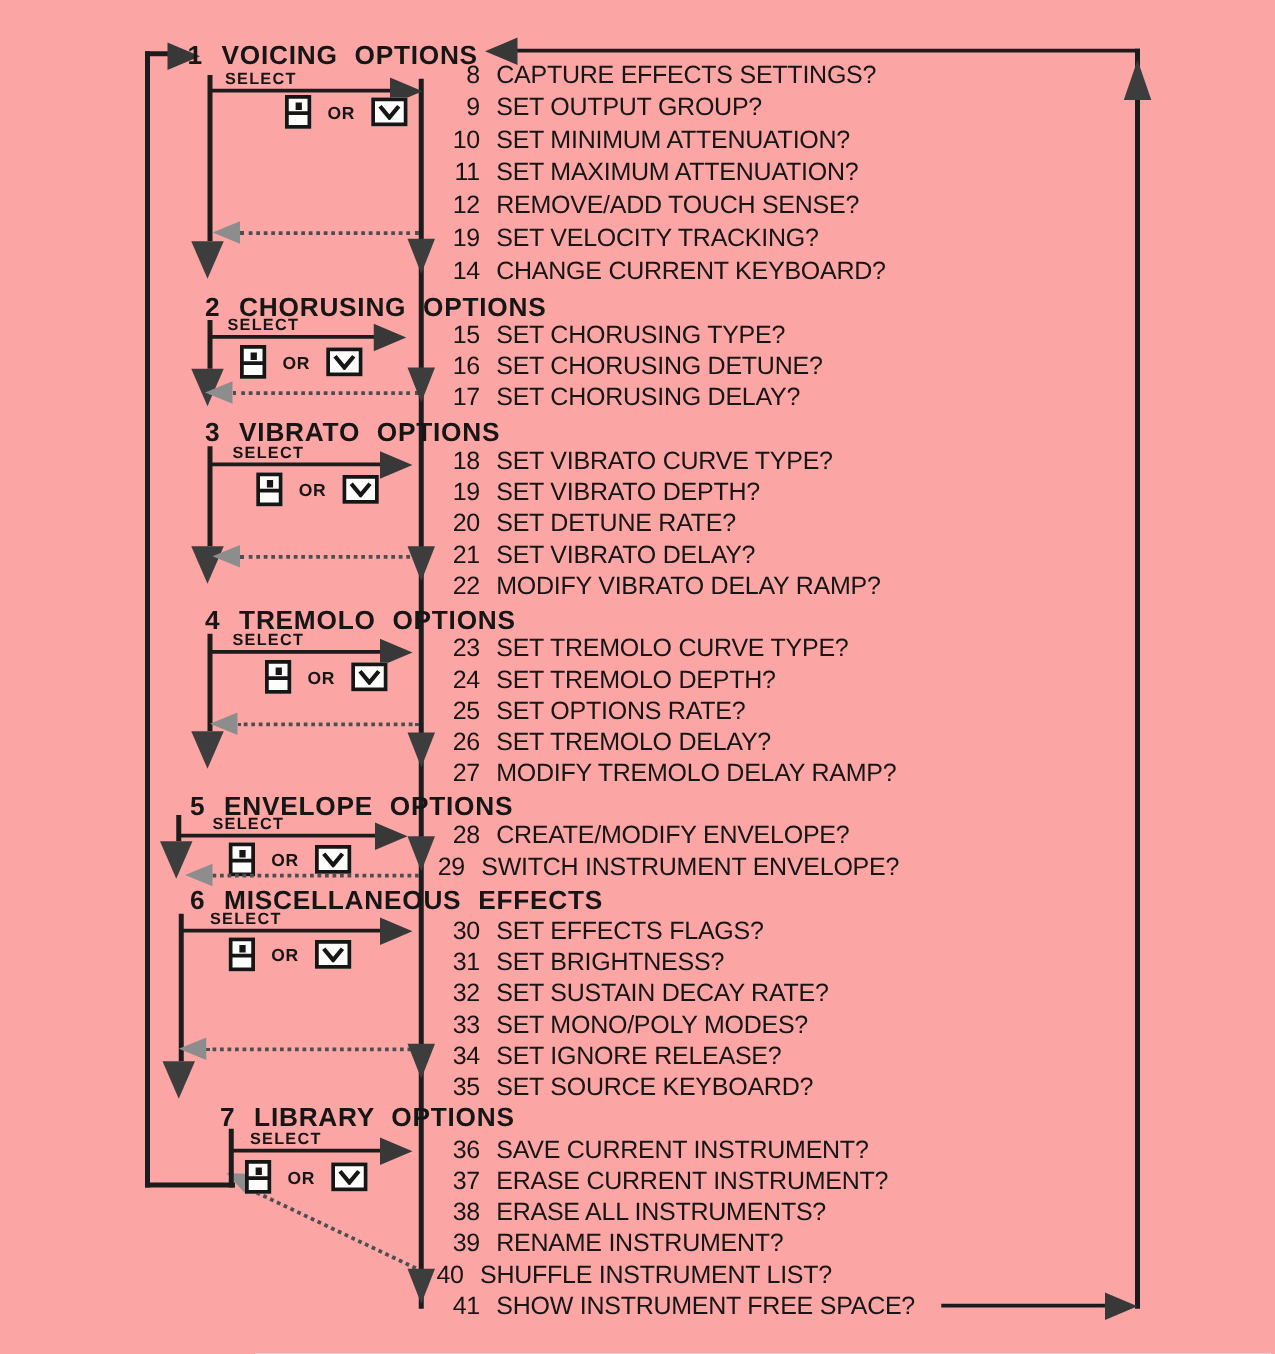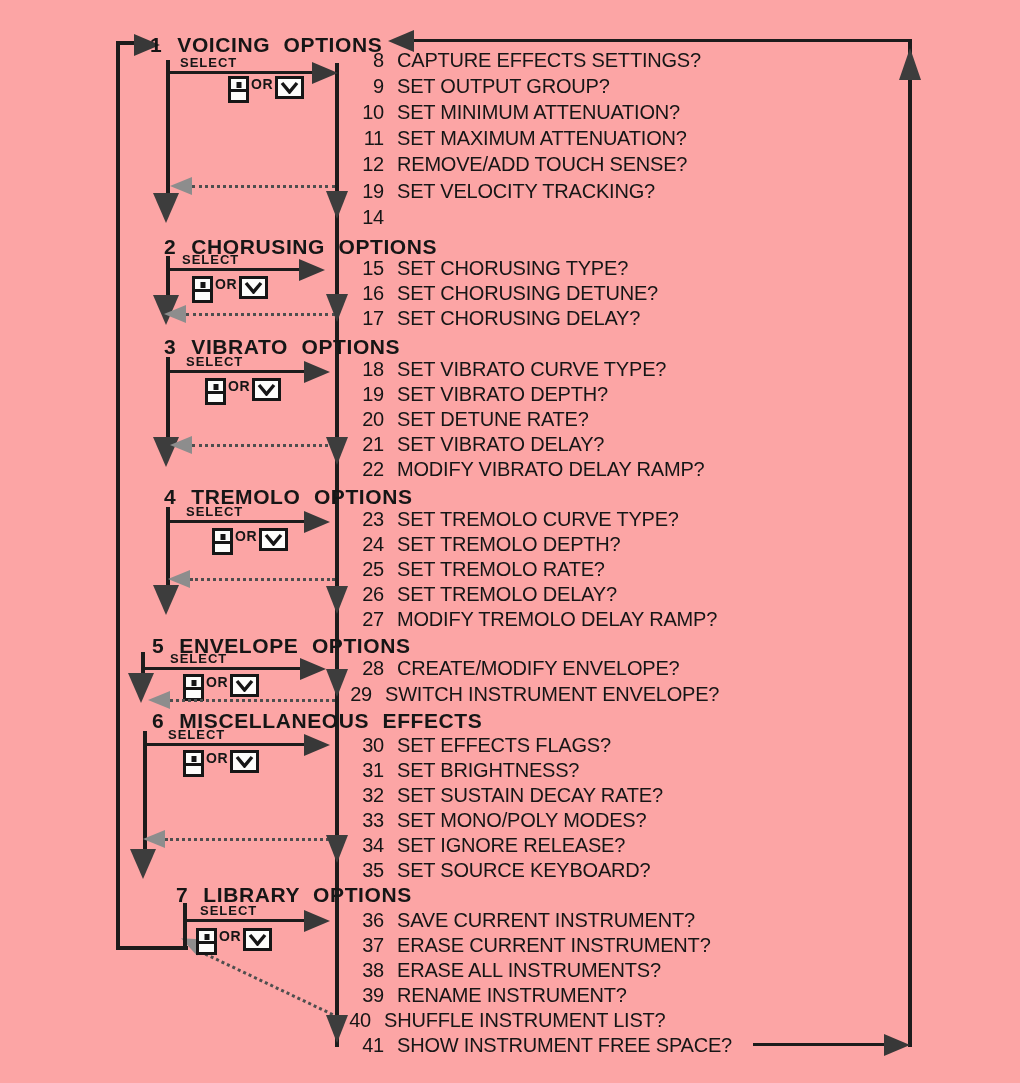--- a/index.html
+++ b/index.html
@@ -25,7 +25,7 @@
   .h-num{margin-right:15px;}
   
   .select-label{position:absolute;font-weight:bold;font-size:13px;letter-spacing:1px;white-space:nowrap;}
-  .keycaps{position:absolute;display:flex;align-items:flex-start;gap:2px;}
+  .keycaps{position:absolute;display:flex;align-items:center;gap:13px;}
   .keycap{display:inline-block;border:3px solid #161616;background:#fdfdfb;box-sizing:border-box;position:relative;}
   .key-up{width:21px;height:27px;}
   .key-up::after{content:"";position:absolute;left:-1px;right:-1px;top:46%;border-top:3px solid #161616;}

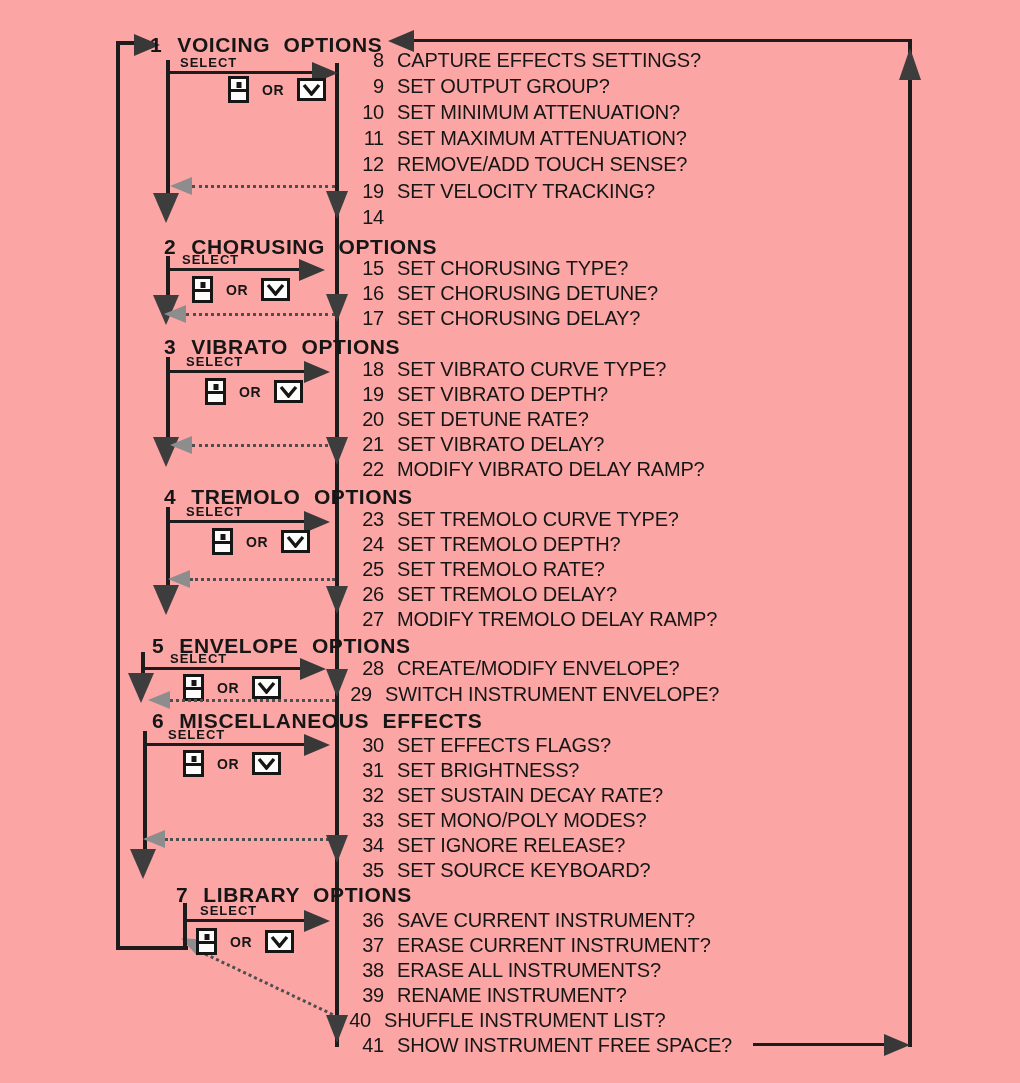--- a/index.html
+++ b/index.html
@@ -109,6 +109,7 @@
   </div>
       <div class="item-row" style="left: 340px; top: 204.2px;">
     <span class="item-num">14</span>
+        <span class="item-label">CHANGE CURRENT KEYBOARD?</span>
   </div>
     </div>
     <div class="section">

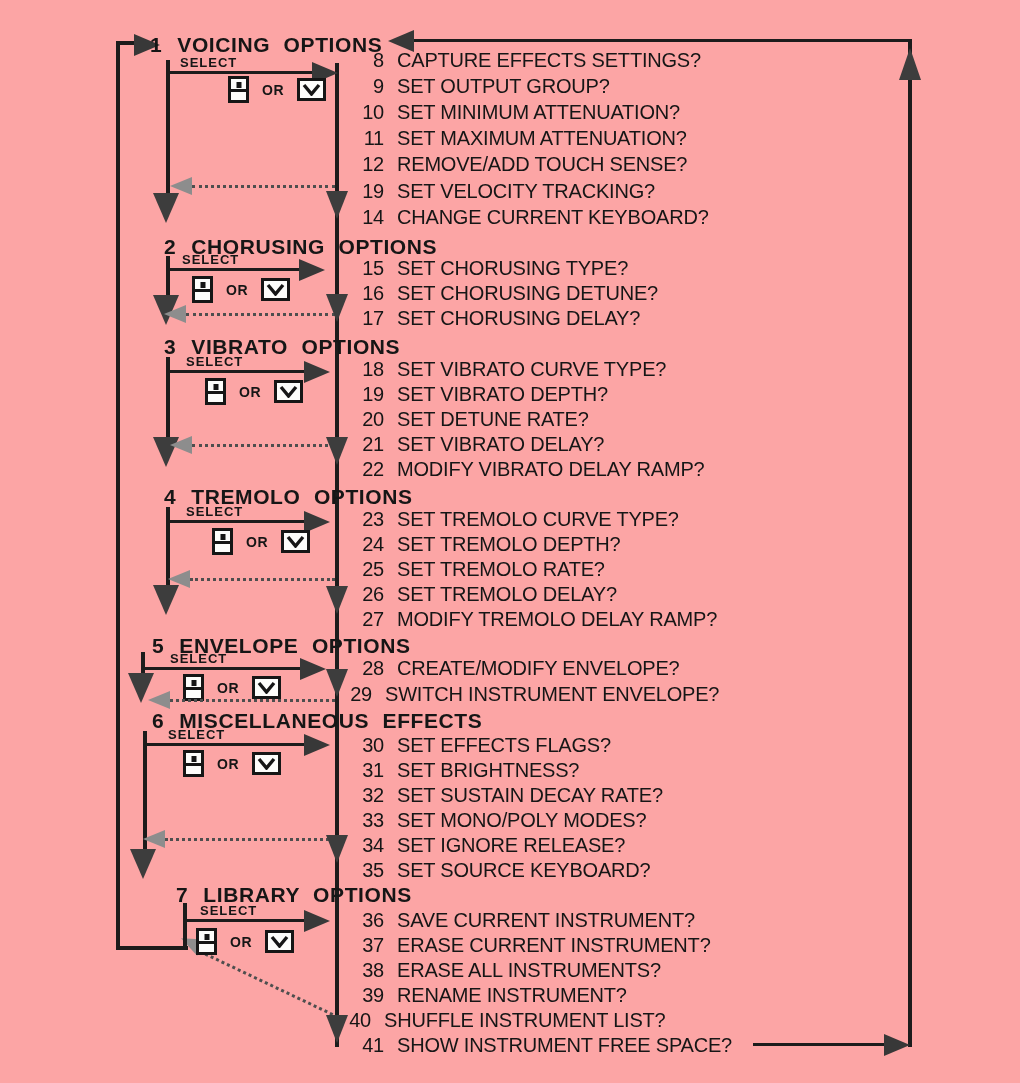--- a/index.html
+++ b/index.html
@@ -225,7 +225,7 @@
   </div>
       <div class="item-row" style="left: 340px; top: 556px;">
     <span class="item-num">25</span>
-        <span class="item-label">SET TREMOLO RATE?</span>
+        <span class="item-label">SET OPTIONS RATE?</span>
   </div>
       <div class="item-row" style="left: 340px; top: 581px;">
     <span class="item-num">26</span>

